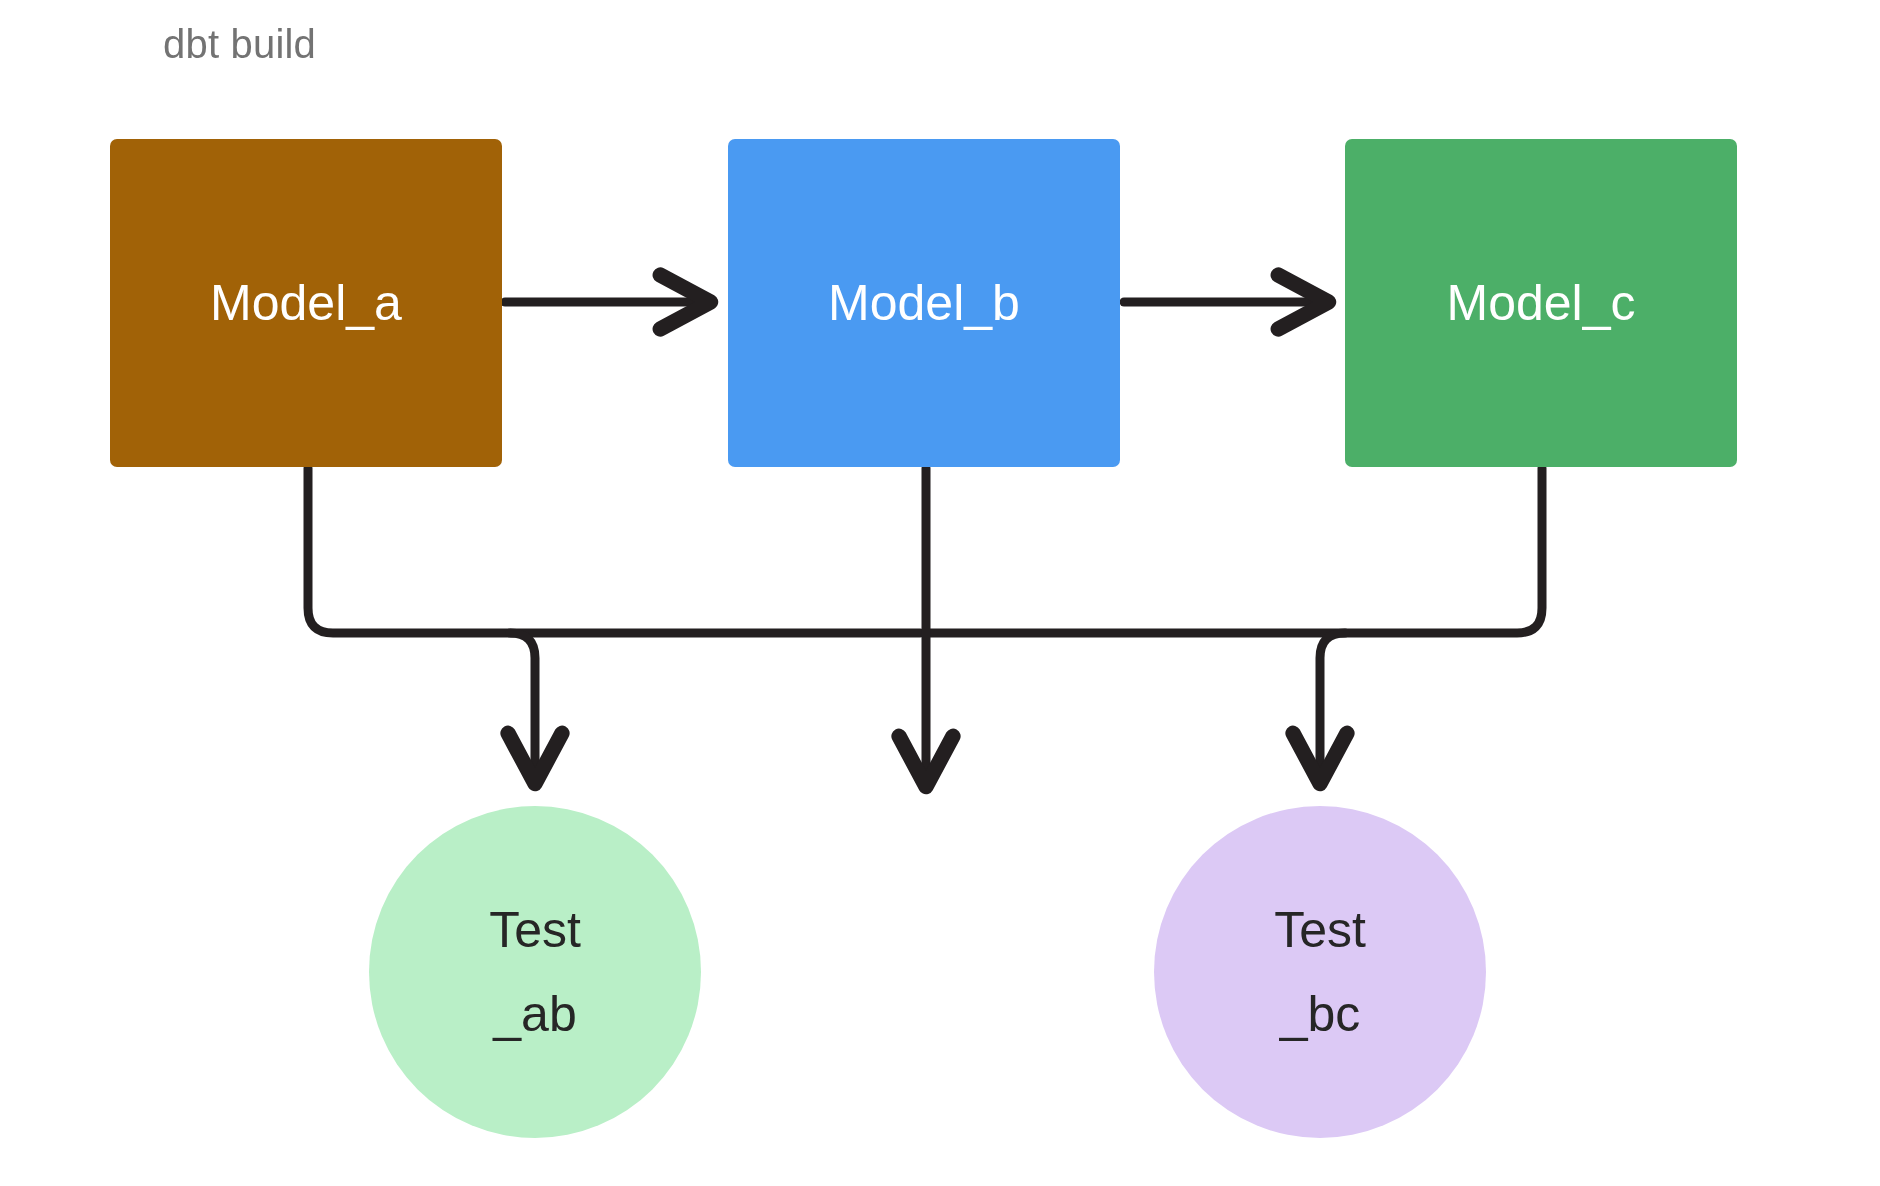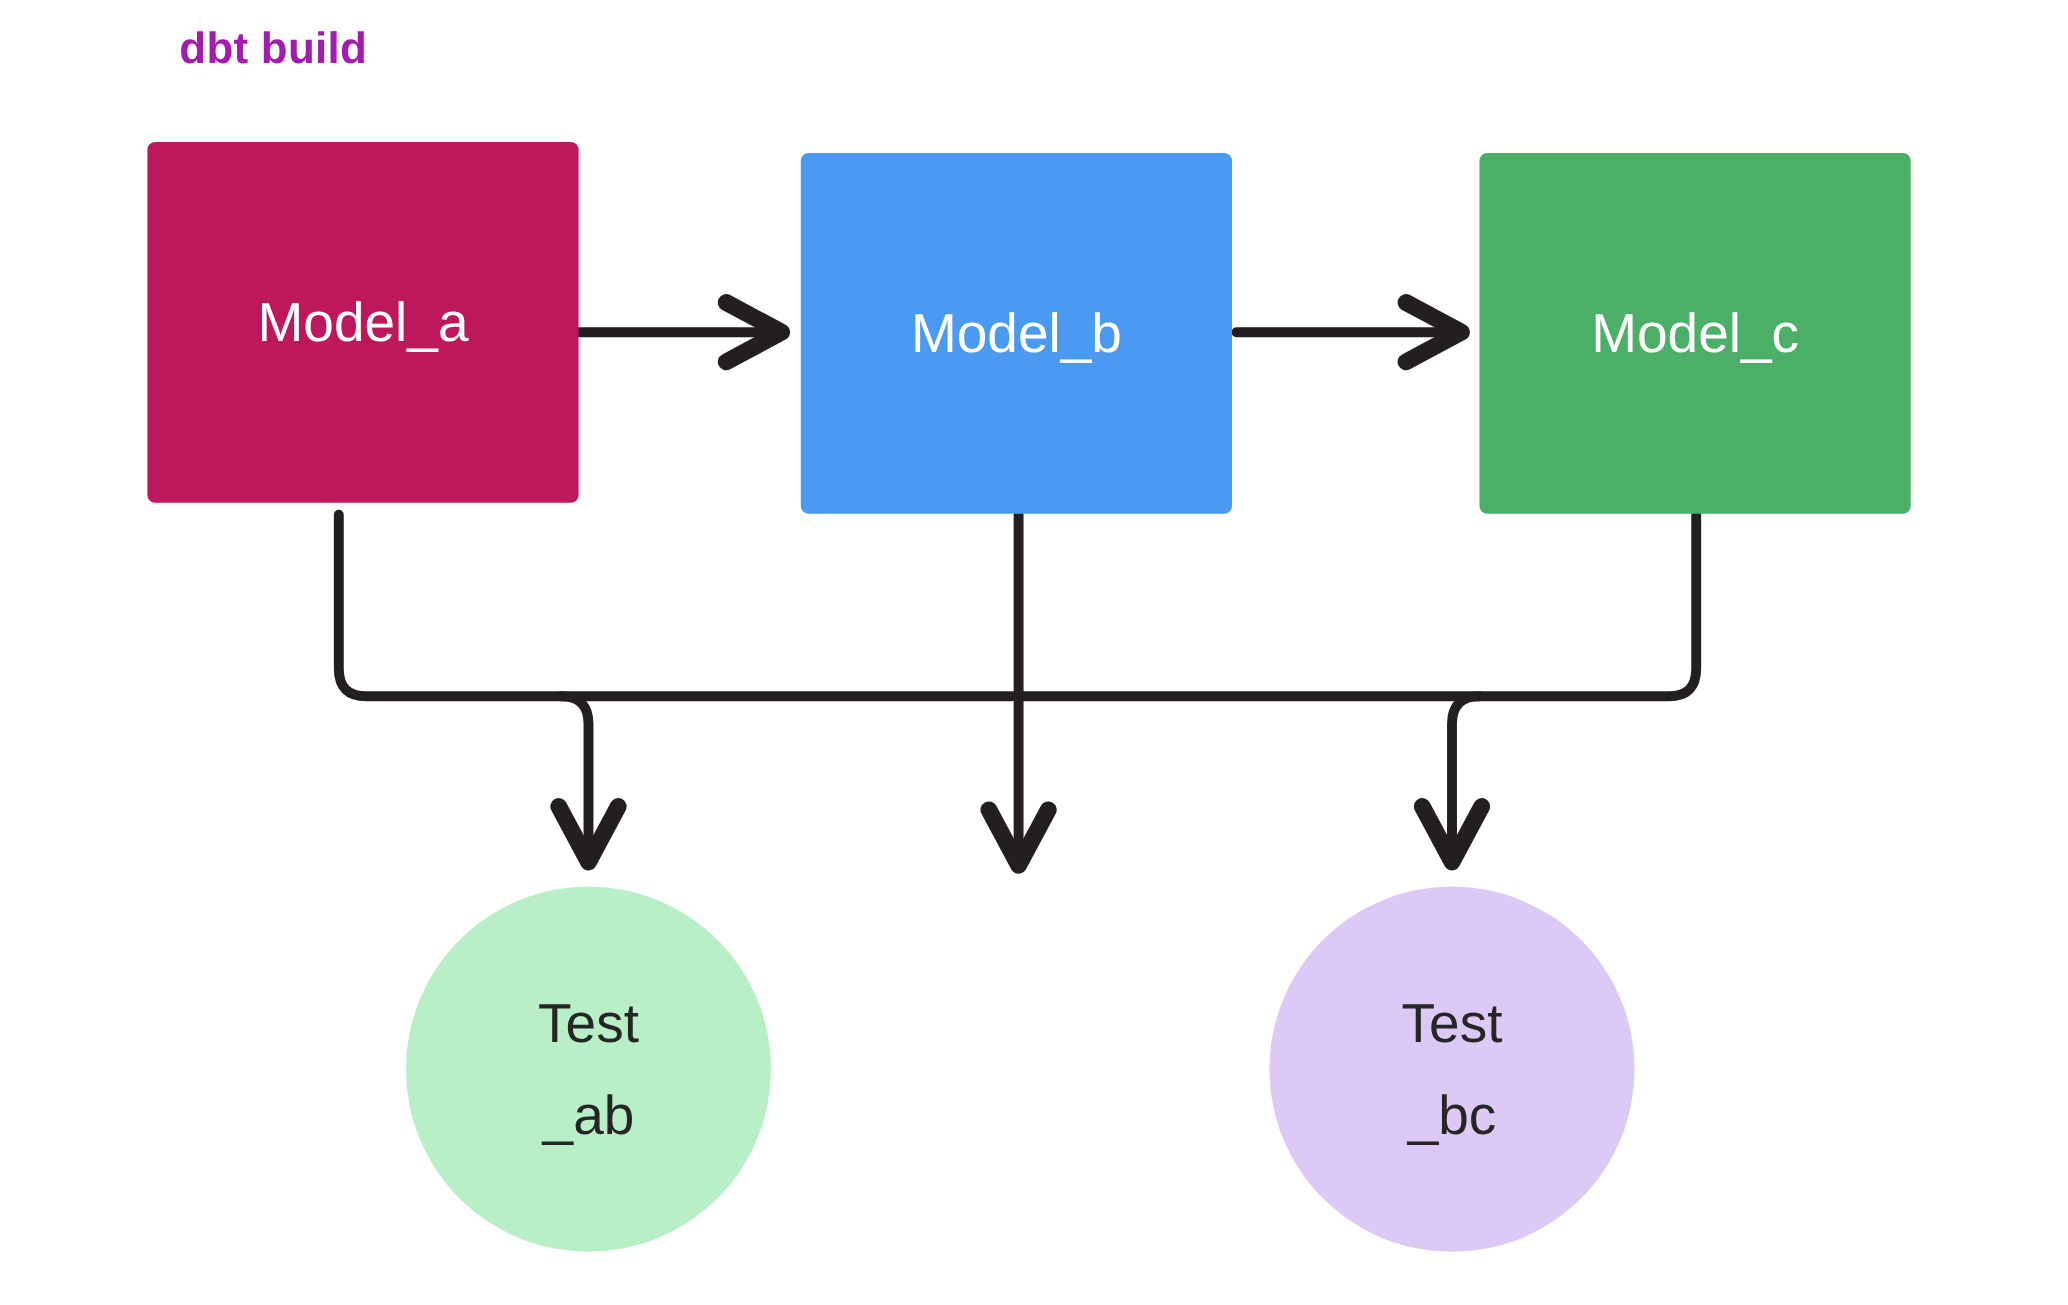--- a/index.html
+++ b/index.html
@@ -30,8 +30,8 @@
     top: 18px;
     font-size: 40px;
     line-height: 52px;
-    color: #a21caf;
-    font-weight: 700;
+    color: #737373;
+    font-weight: 400;
     white-space: nowrap;
     letter-spacing: 0.2px;
   }

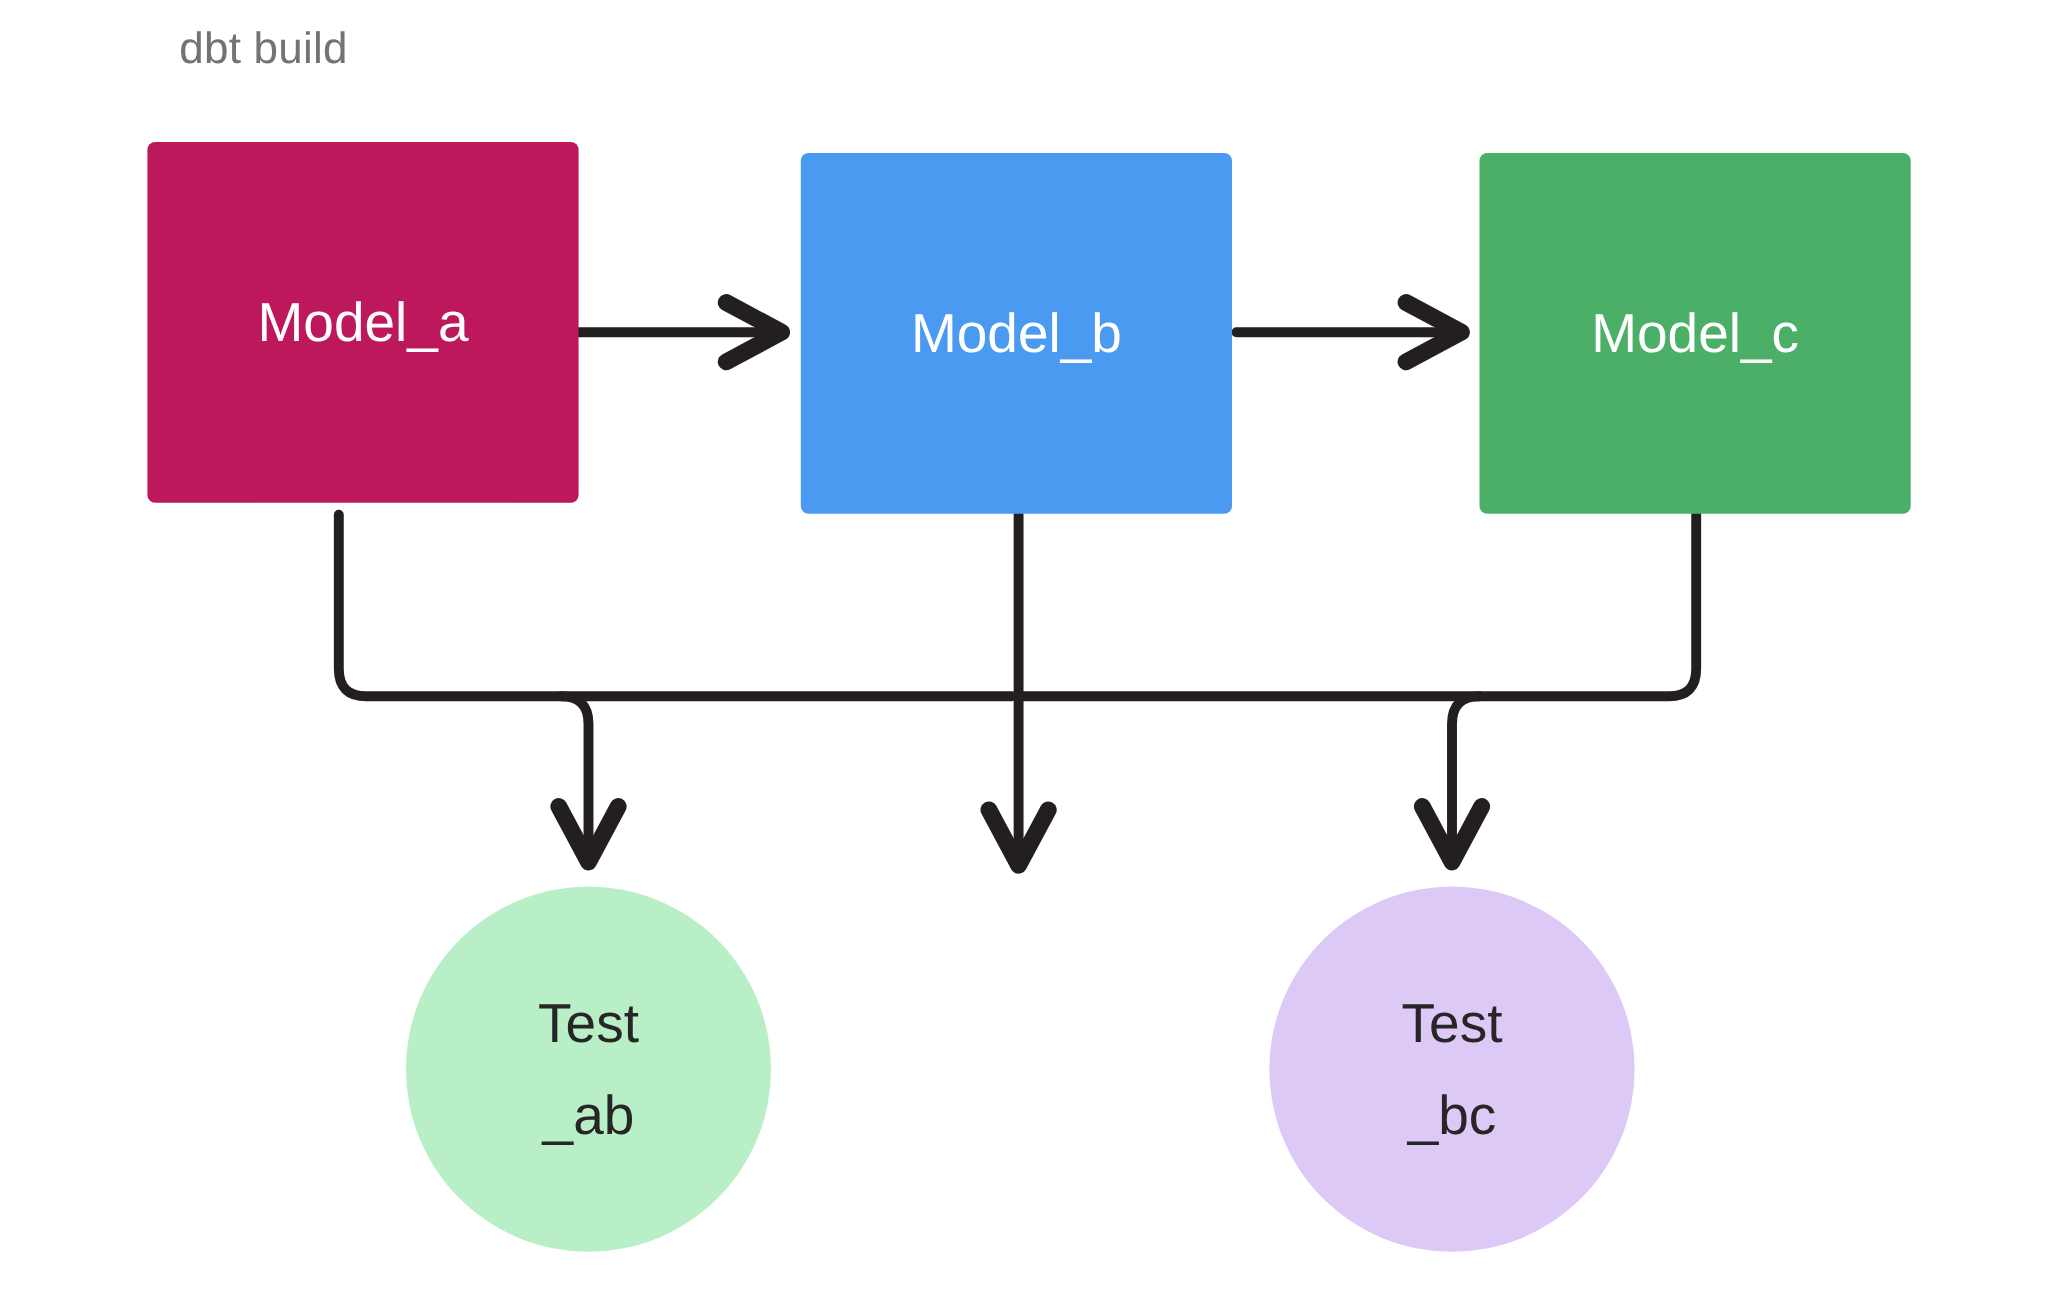--- a/index.html
+++ b/index.html
@@ -69,7 +69,7 @@
     text-align: center;
     white-space: pre-line;
   }
-  #box-a { left: 110px; top: 129px; background: #be185d; margin-left: 24px; }
+  #box-a { left: 110px; top: 139px; background: #a16207; }
   #box-b { left: 728px; top: 139px; background: #4a9af2; }
   #box-c { left: 1345px; top: 139px; background: #4caf68; }
   #circle-ab { left: 369px; top: 806px; background: #b9efc7; }

